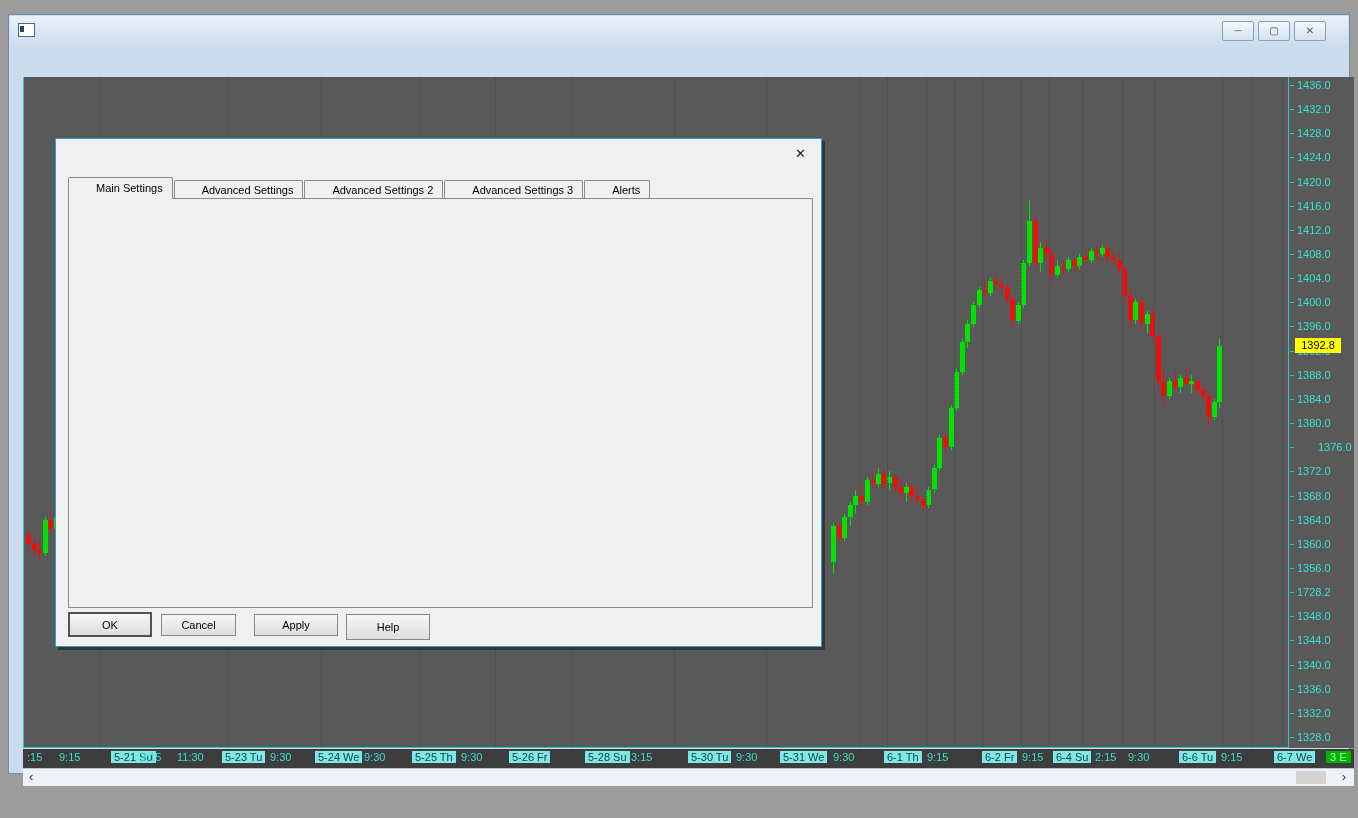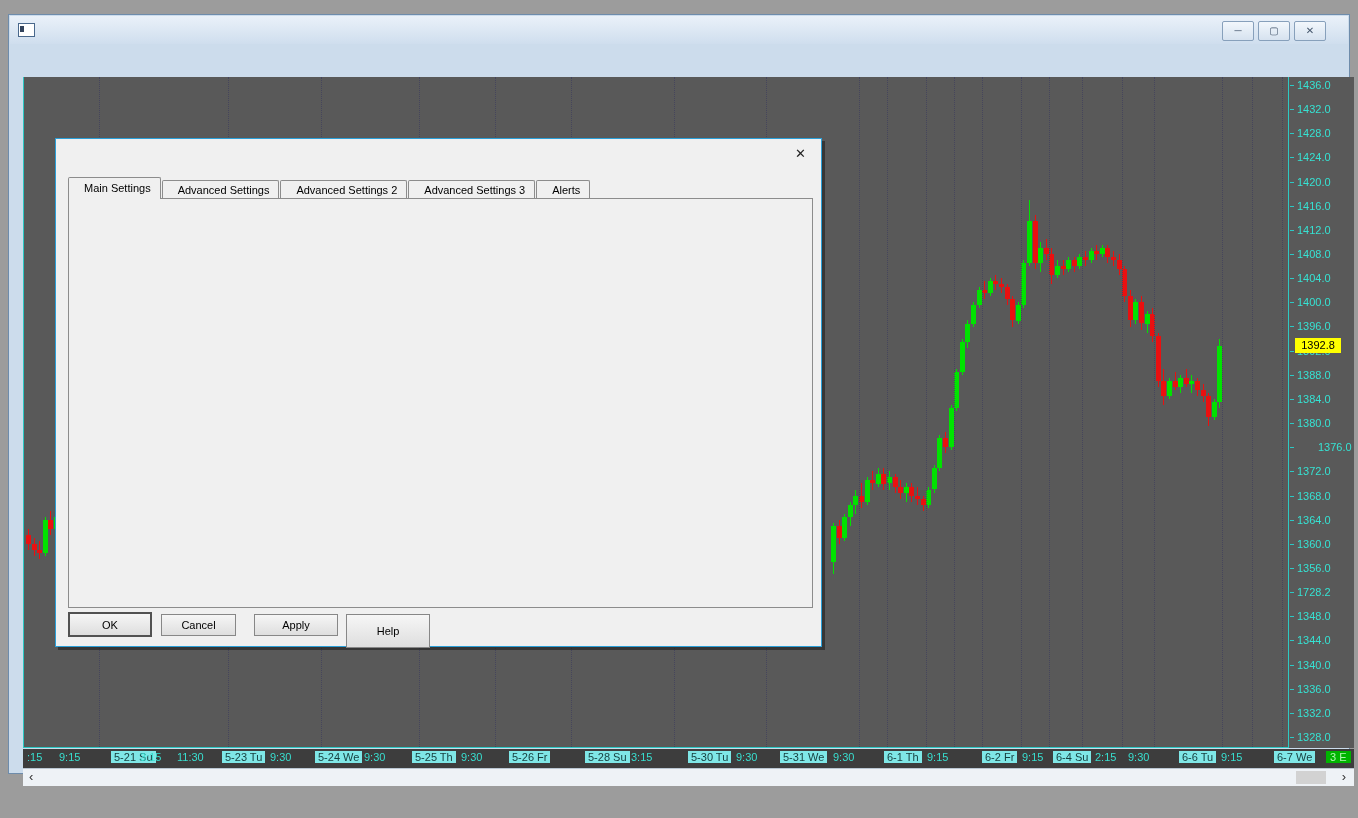--- a/index.html
+++ b/index.html
@@ -51,7 +51,7 @@
     display:flex;align-items:center;justify-content:center}
   .tabs{position:absolute;left:12px;top:38px;height:22px;white-space:nowrap}
   .tab{display:inline-block;box-sizing:border-box;border:1px solid #8c8c8c;border-bottom:none;background:#f0f0f0;
-    font-size:11px;padding:3px 9px 0 15px;height:19px;margin-top:3px;margin-right:1px;vertical-align:bottom;border-radius:2px 2px 0 0;color:#000}
+    font-size:11px;padding:3px 9px 0 27px;height:19px;margin-top:3px;margin-right:1px;vertical-align:bottom;border-radius:2px 2px 0 0;color:#000}
   .tab.active{height:22px;margin-top:0;padding-top:4px;position:relative;z-index:3}
   .tabpage{position:absolute;left:12px;top:59px;width:743px;height:408px;border:1px solid #8c8c8c;background:#f0f0f0;z-index:1}
 

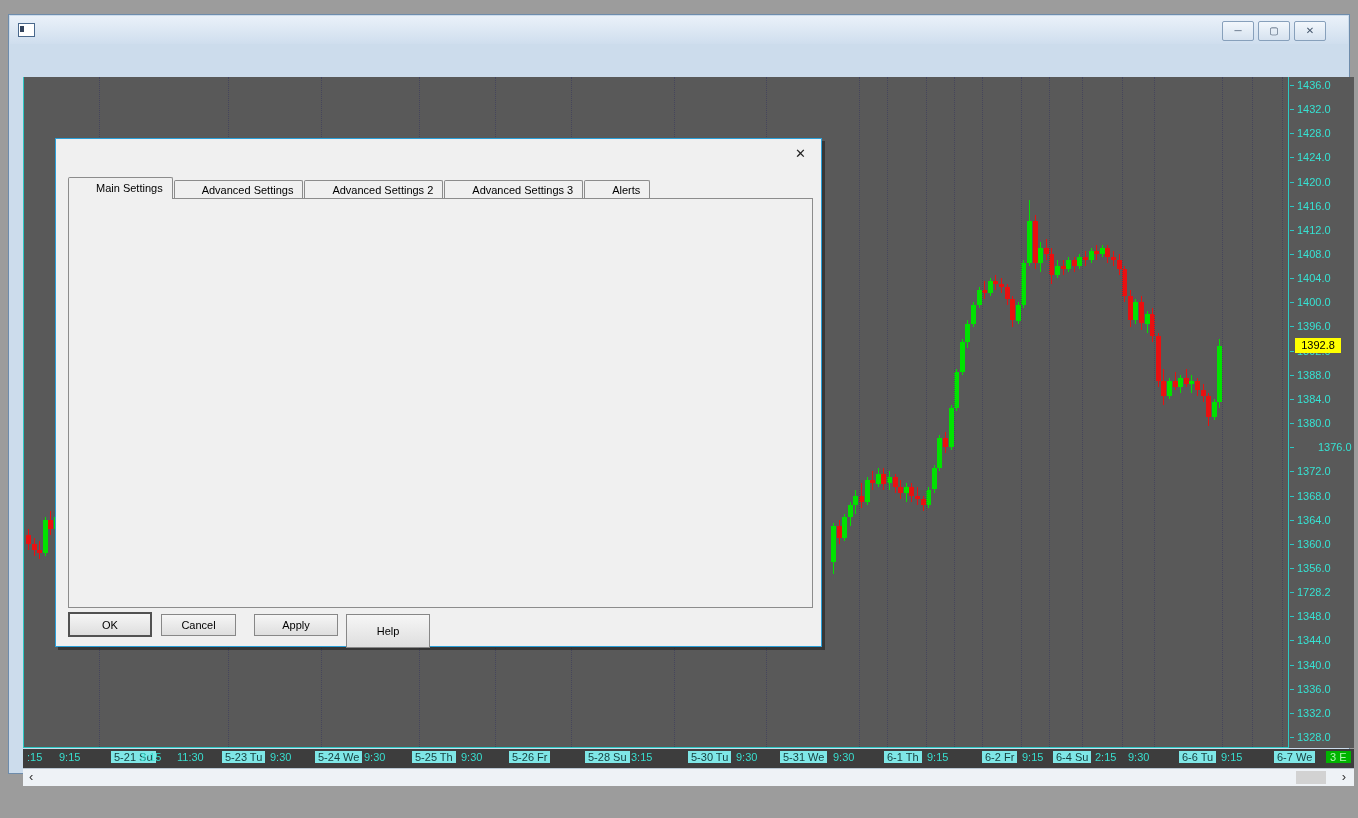--- a/index.html
+++ b/index.html
@@ -583,7 +583,7 @@
     <div class="btn def" style="left:12px;top:473px;width:84px;height:25px">OK</div>
     <div class="btn" style="left:105px;top:475px;width:75px;height:22px">Cancel</div>
     <div class="btn" style="left:198px;top:475px;width:84px;height:22px">Apply</div>
-    <div class="btn" style="left:290px;top:475px;width:84px;height:34px">Help</div>
+    <div class="btn" style="left:290px;top:475px;width:84px;height:26px">Help</div>
   </div>
 </div>
 

